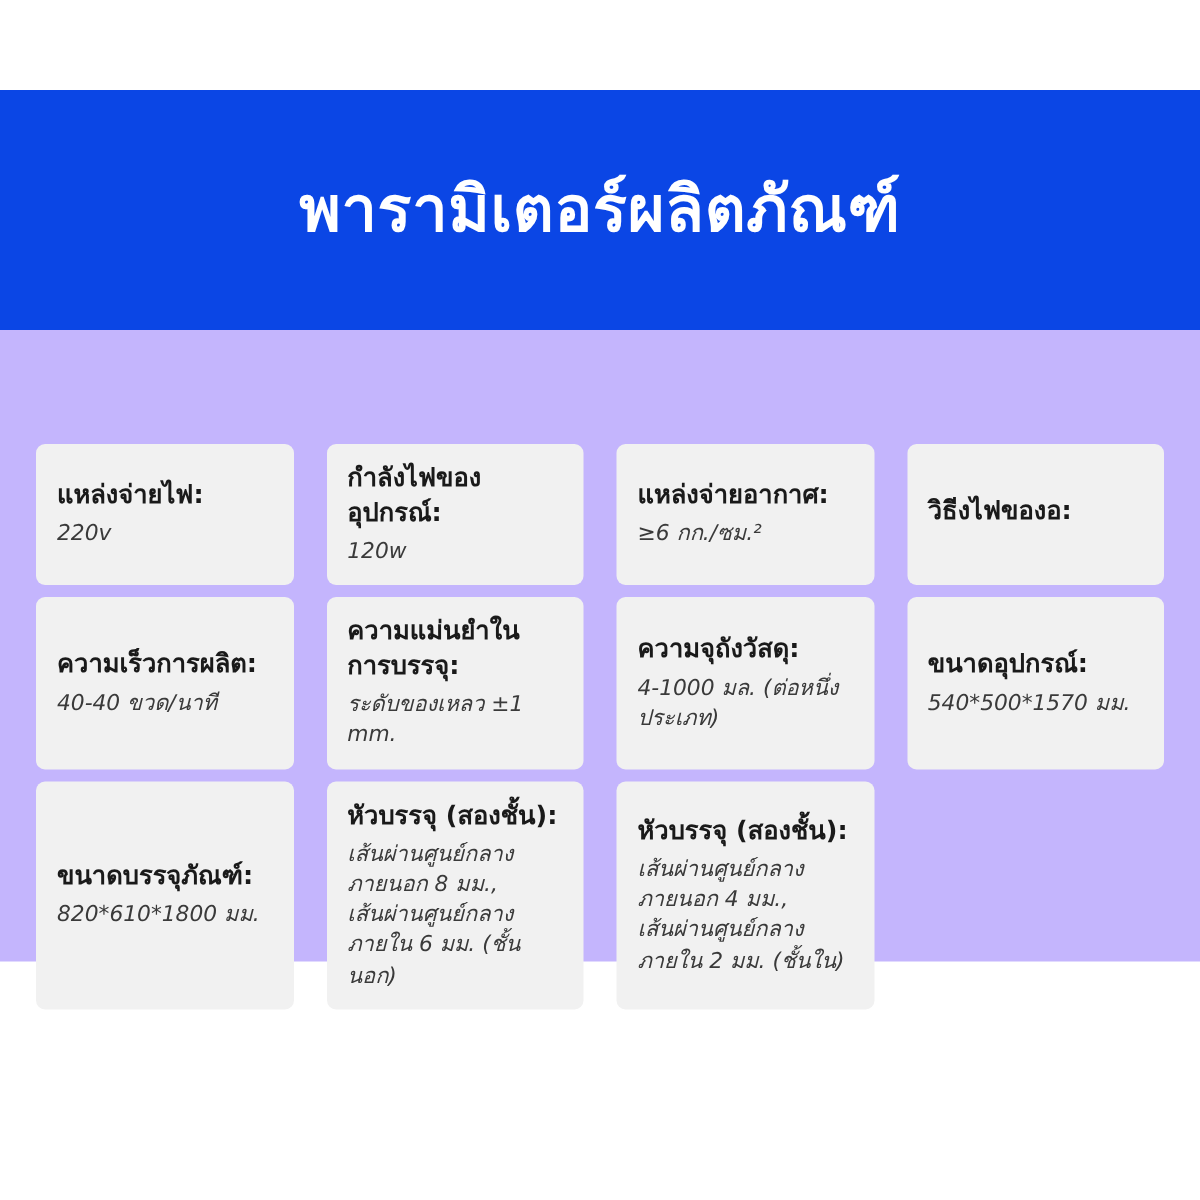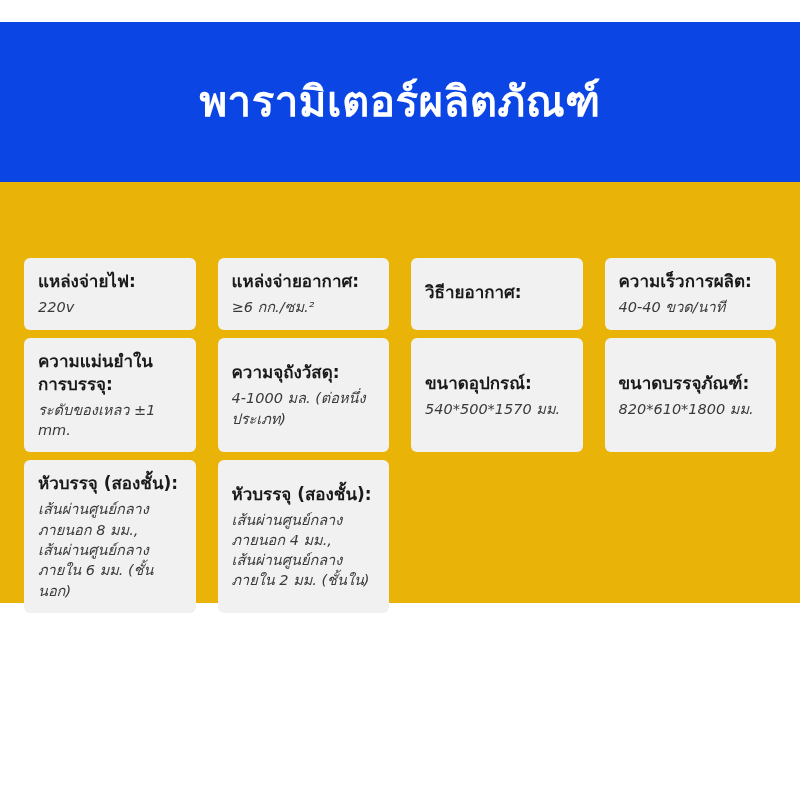--- a/index.html
+++ b/index.html
@@ -17,8 +17,9 @@
     position: relative;
     width: 800px;
     height: 603px;
-    background: #eab308;
+    background: #c4b5fd;
     box-sizing: border-box;
+    margin-top: 38px;
   }
   .header-band {
     position: absolute;

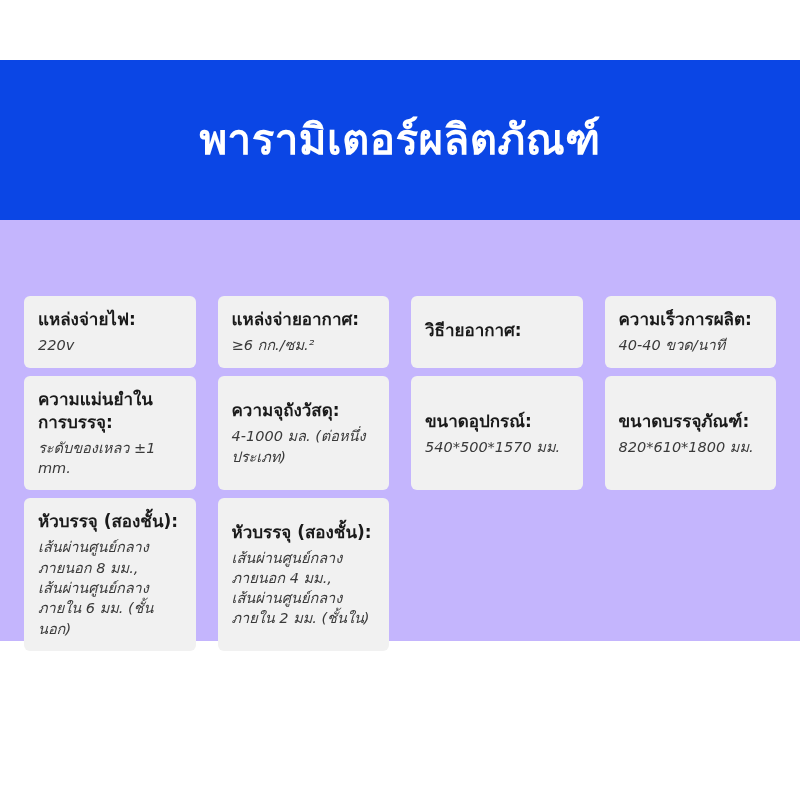--- a/index.html
+++ b/index.html
@@ -105,6 +105,10 @@
       <div class="spec-value">220v</div>
     </div>
 
+    <div class="spec-card">
+      <div class="spec-label">กำลังไฟของอุปกรณ์:</div>
+      <div class="spec-value">120w</div>
+    </div>
 
     <div class="spec-card">
       <div class="spec-label">แหล่งจ่ายอากาศ:</div>

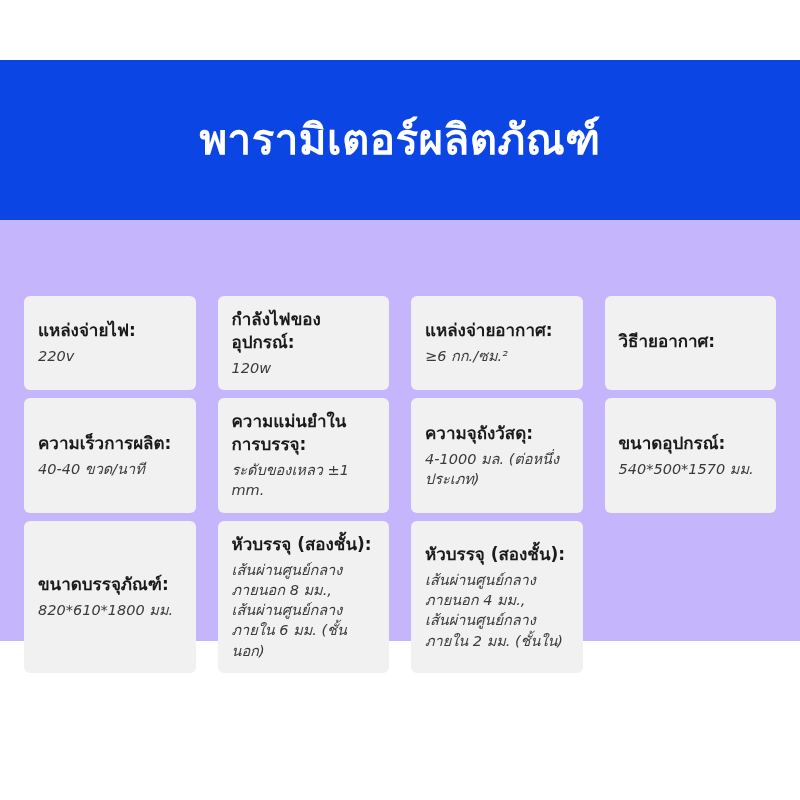--- a/index.html
+++ b/index.html
@@ -116,7 +116,7 @@
     </div>
 
     <div class="spec-card">
-      <div class="spec-label">วิธีายอากาศ:</div>
+      <div class="spec-label">วิธีงไฟของอ:</div>
     </div>
 
     <div class="spec-card">

